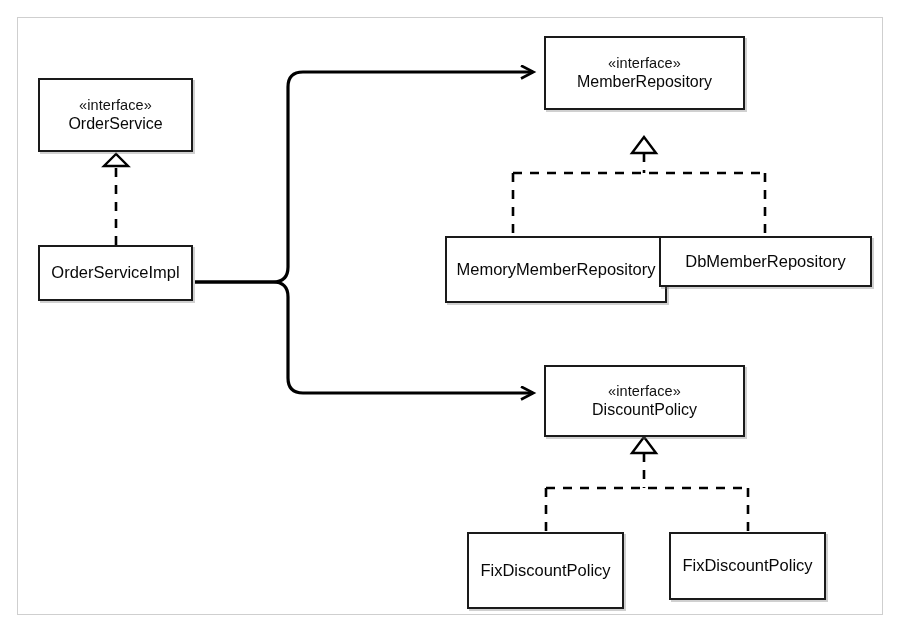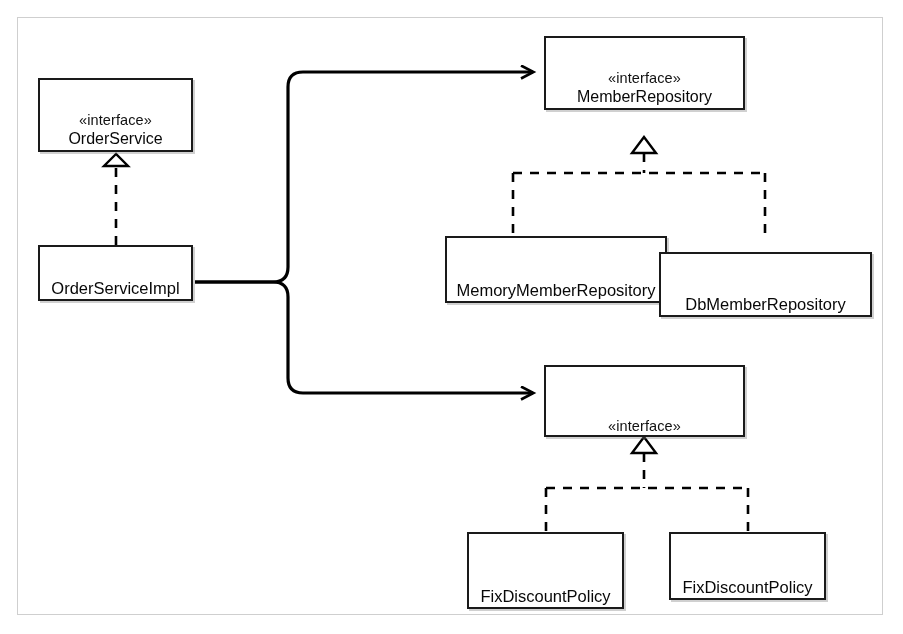--- a/index.html
+++ b/index.html
@@ -55,7 +55,7 @@
     display: flex;
     flex-direction: column;
     align-items: center;
-    justify-content: flex-end;
+    justify-content: center;
     box-shadow: 2px 2px 0 rgba(120,120,120,0.35);
   }
   .node .stereotype {

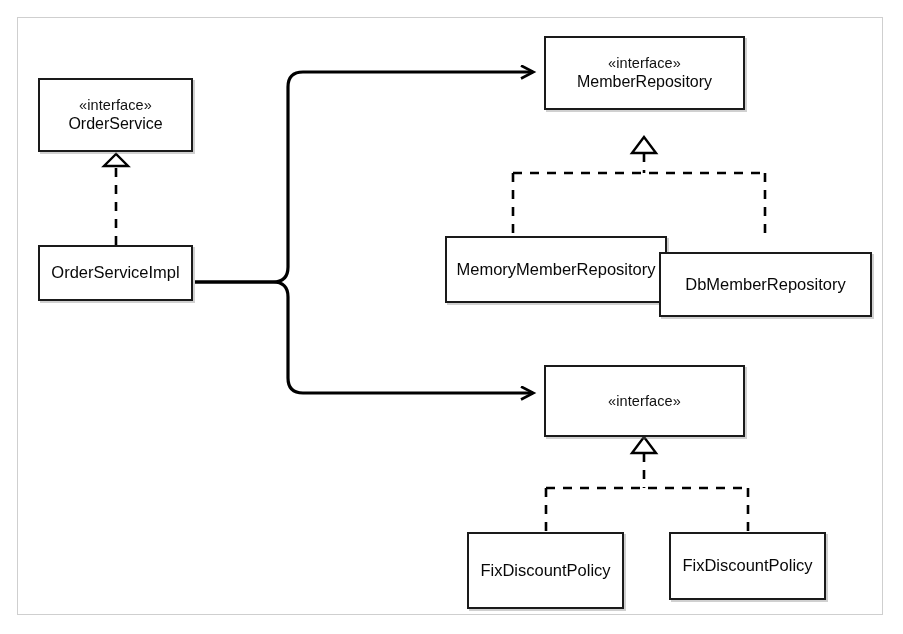--- a/index.html
+++ b/index.html
@@ -147,7 +147,7 @@
     <div class="cname">MemoryMemberRepository</div>
   </div>
 
-  <div class="node plain" style="left:659px; top:236px; width:213px; height:65px;margin-top:16px;">
+  <div class="node plain" style="left:659px; top:236px; width:213px; height:51px;">
     <div class="cname">DbMemberRepository</div>
   </div>
 

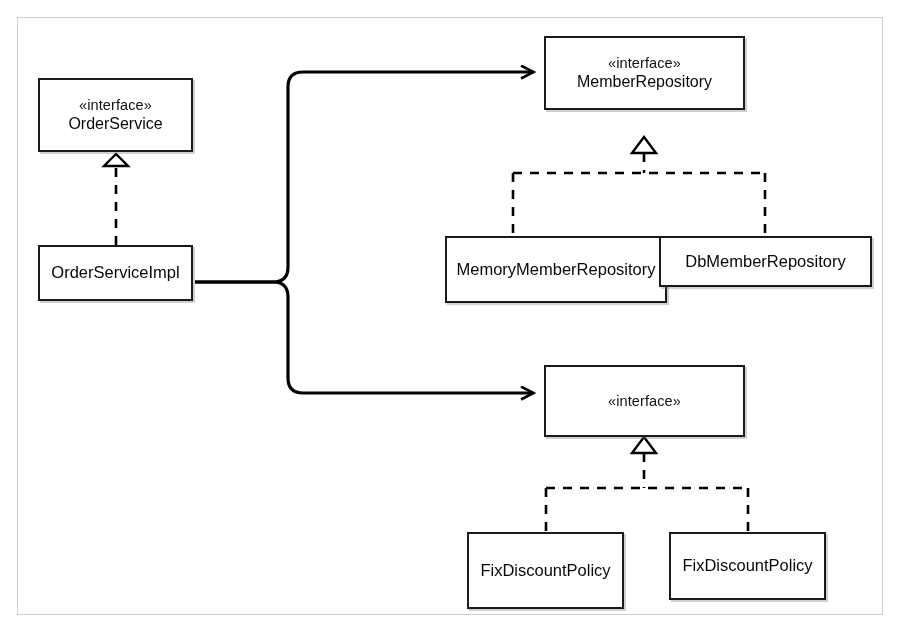--- a/index.html
+++ b/index.html
@@ -153,6 +153,7 @@
 
   <div class="node iface" style="left:544px; top:365px; width:201px; height:72px;">
     <div class="stereotype">«interface»</div>
+    <div class="cname">DiscountPolicy</div>
   </div>
 
   <div class="node plain" style="left:467px; top:532px; width:157px; height:77px;">

